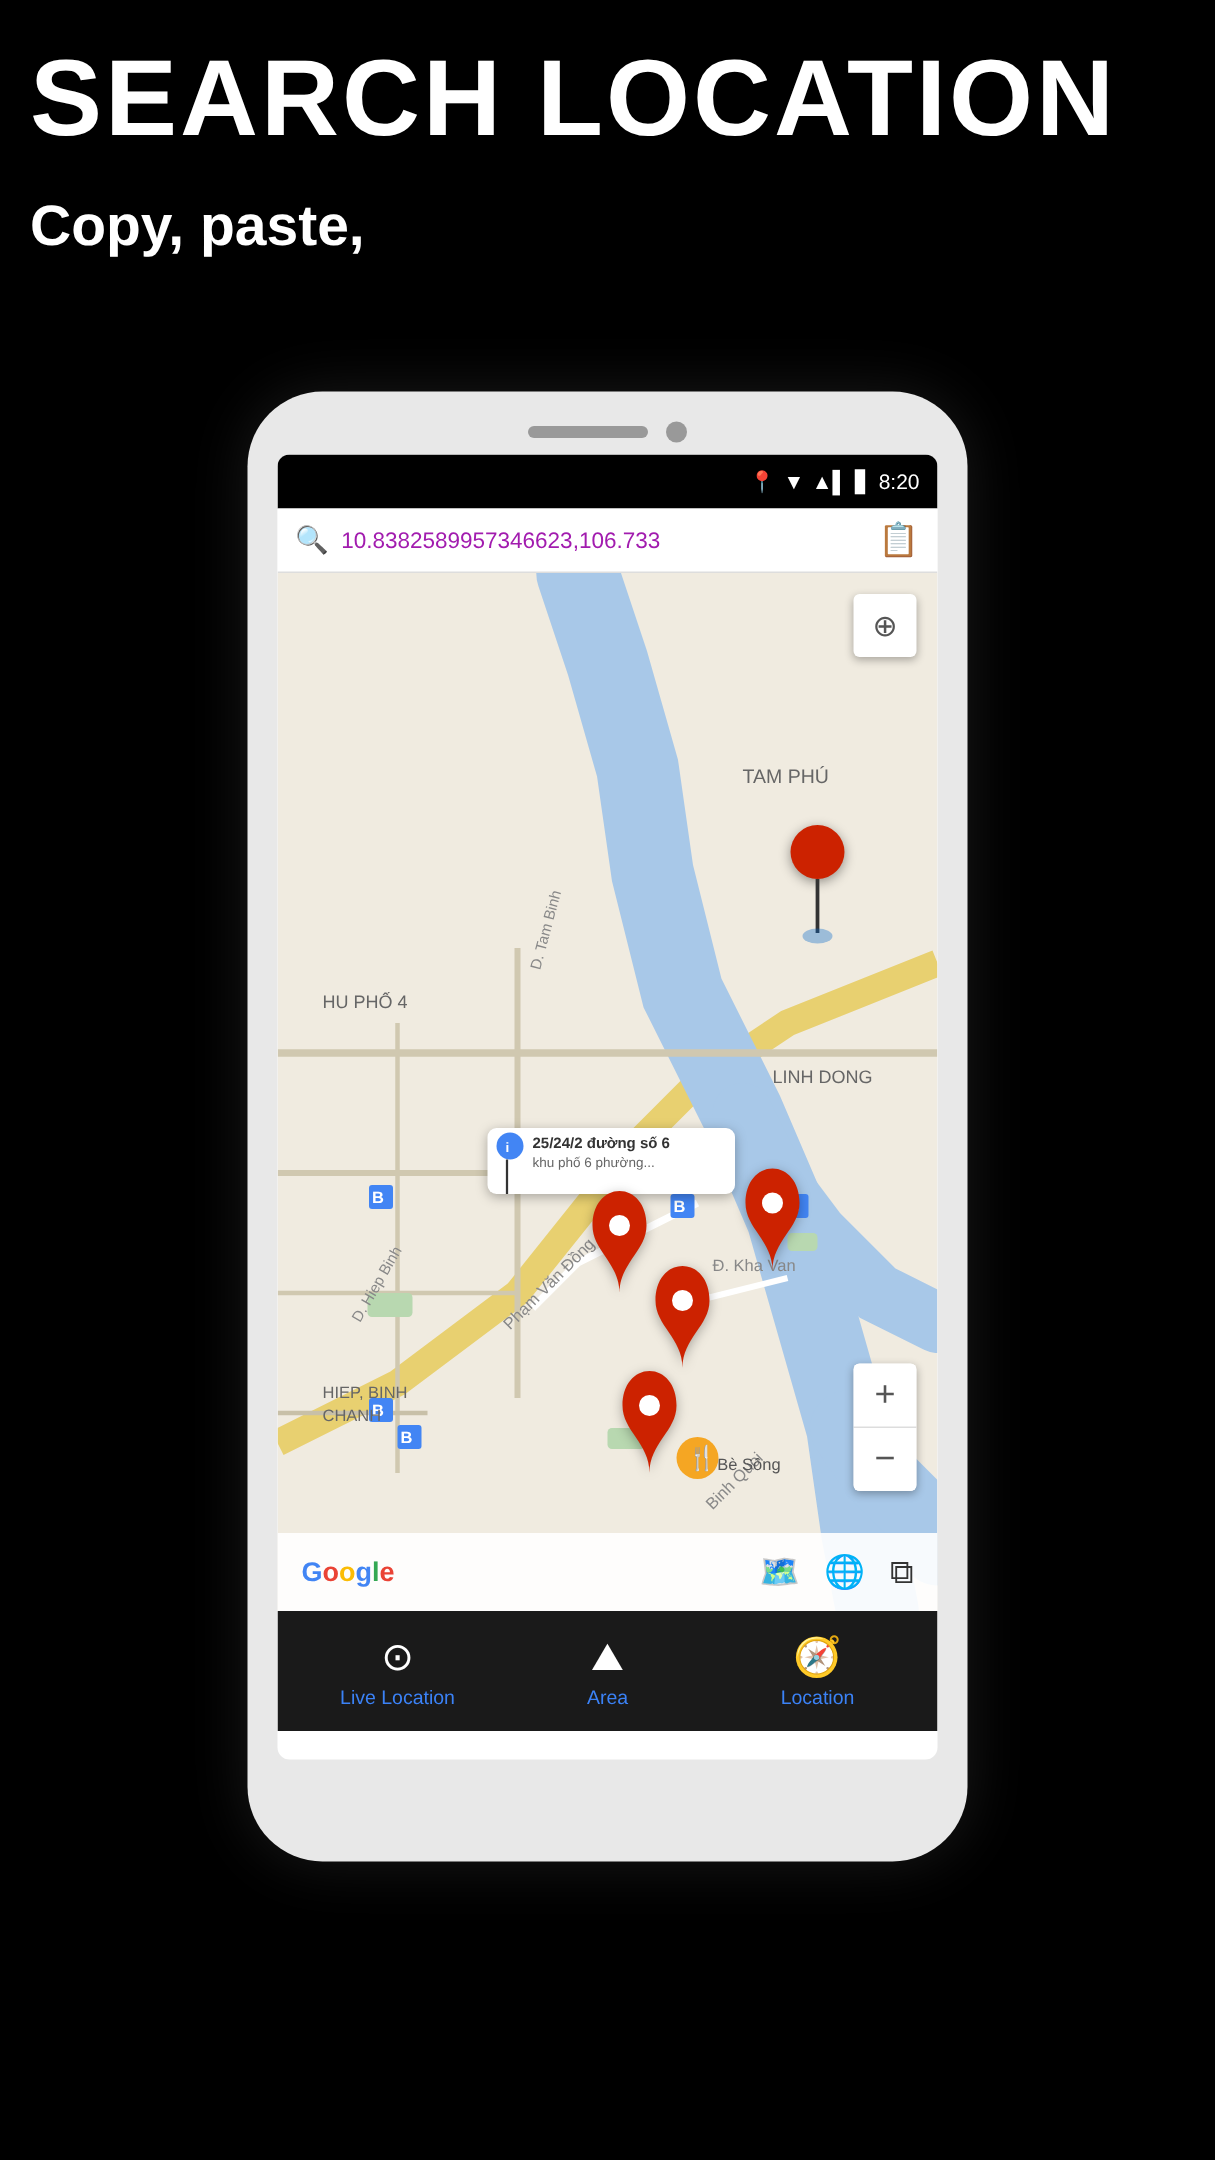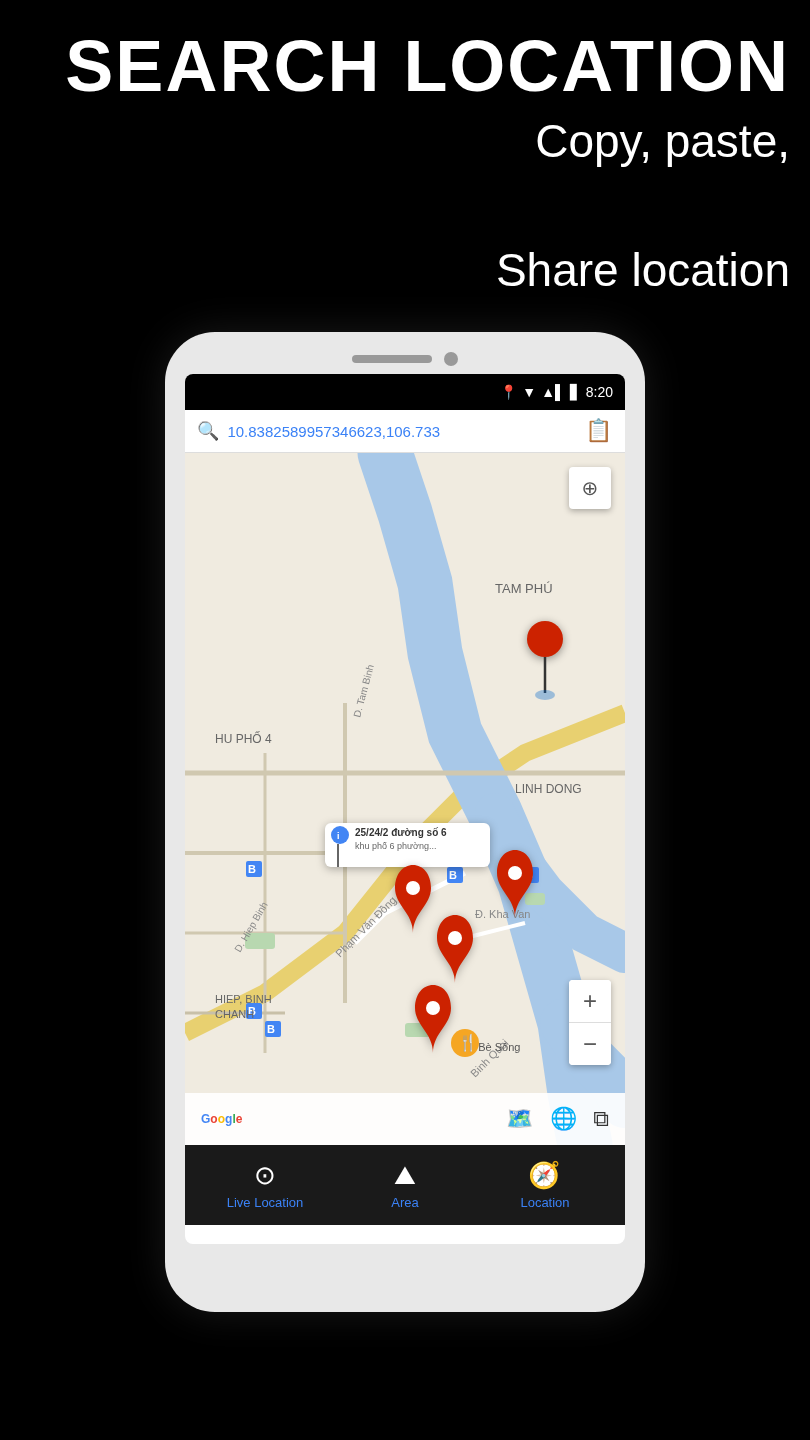--- a/index.html
+++ b/index.html
@@ -15,7 +15,7 @@
 
     
     .header {
-      text-align: right;
+      text-align: left;
       padding: 30px 20px 20px;
     }
 

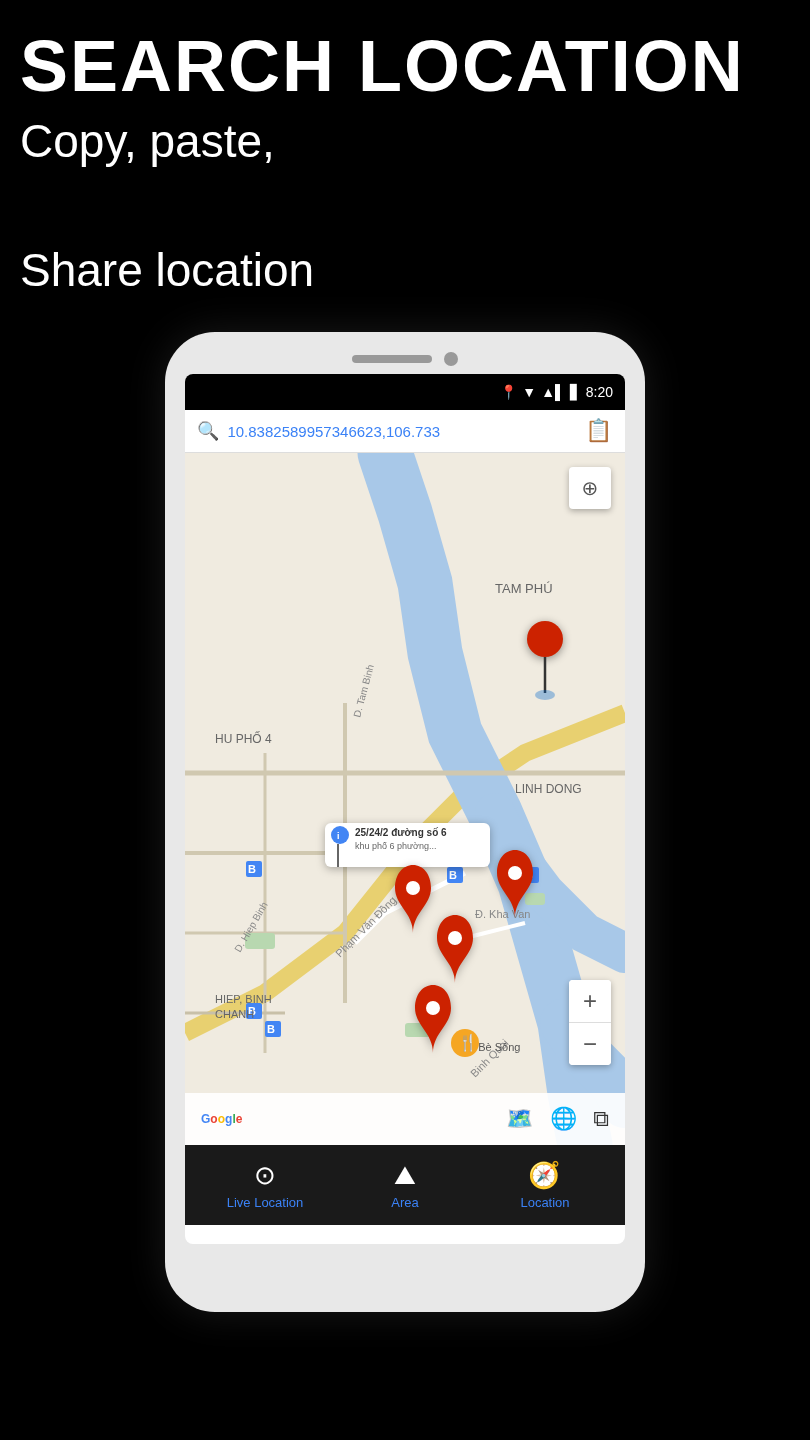--- a/index.html
+++ b/index.html
@@ -29,10 +29,10 @@
 
     .header-subtitle {
       color: #fff;
-      font-size: 46px;
-      font-weight: 400;
+      font-size: 38px;
+      font-weight: 700;
       line-height: 1.4;
-      margin-top: 7px;
+      margin-top: 23px;
     }
 
     

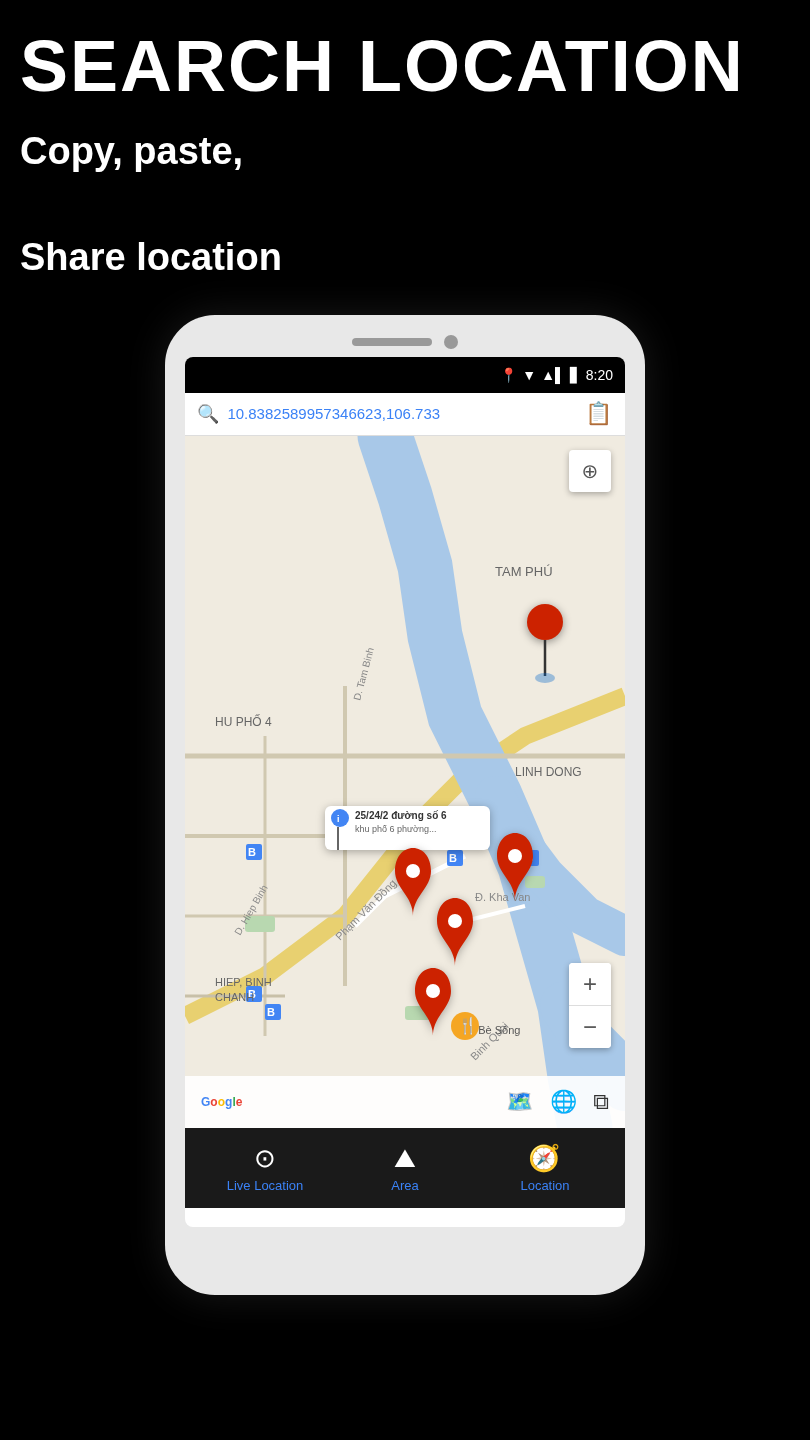--- a/index.html
+++ b/index.html
@@ -273,7 +273,6 @@
   <div class="header-subtitle">
     <span>Copy, paste,</span><br>
     <br>
-    <span>Share location</span>
   </div>
 </div>
 

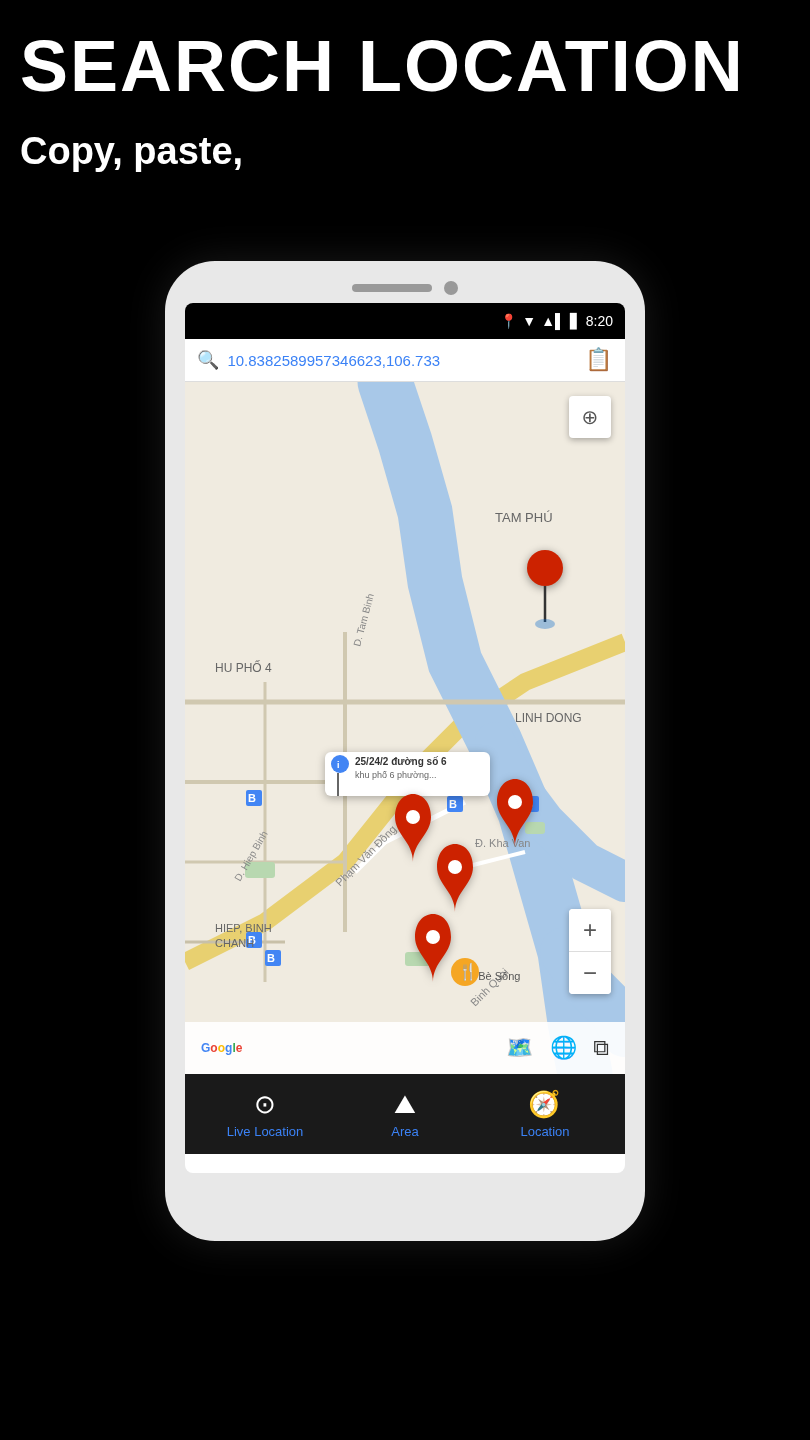--- a/index.html
+++ b/index.html
@@ -122,7 +122,7 @@
     .search-text {
       flex: 1;
       font-size: 15px;
-      color: #3b82f6;
+      color: #a21caf;
       overflow: hidden;
       text-overflow: ellipsis;
       white-space: nowrap;

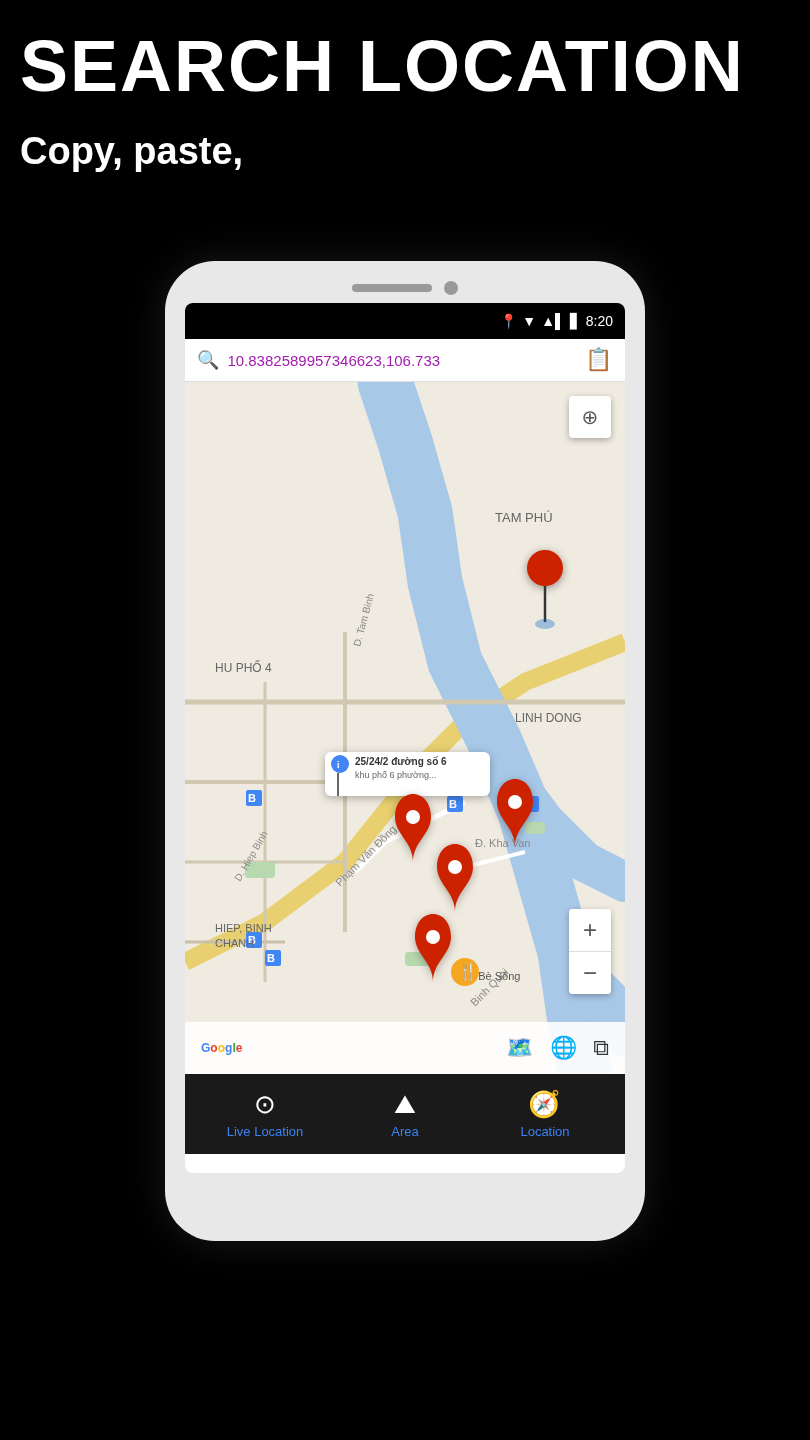--- a/index.html
+++ b/index.html
@@ -203,7 +203,7 @@
     }
 
     .google-logo {
-      font-size: 12px;
+      font-size: 18px;
       font-weight: bold;
       color: #4285F4;
       text-align: center;

